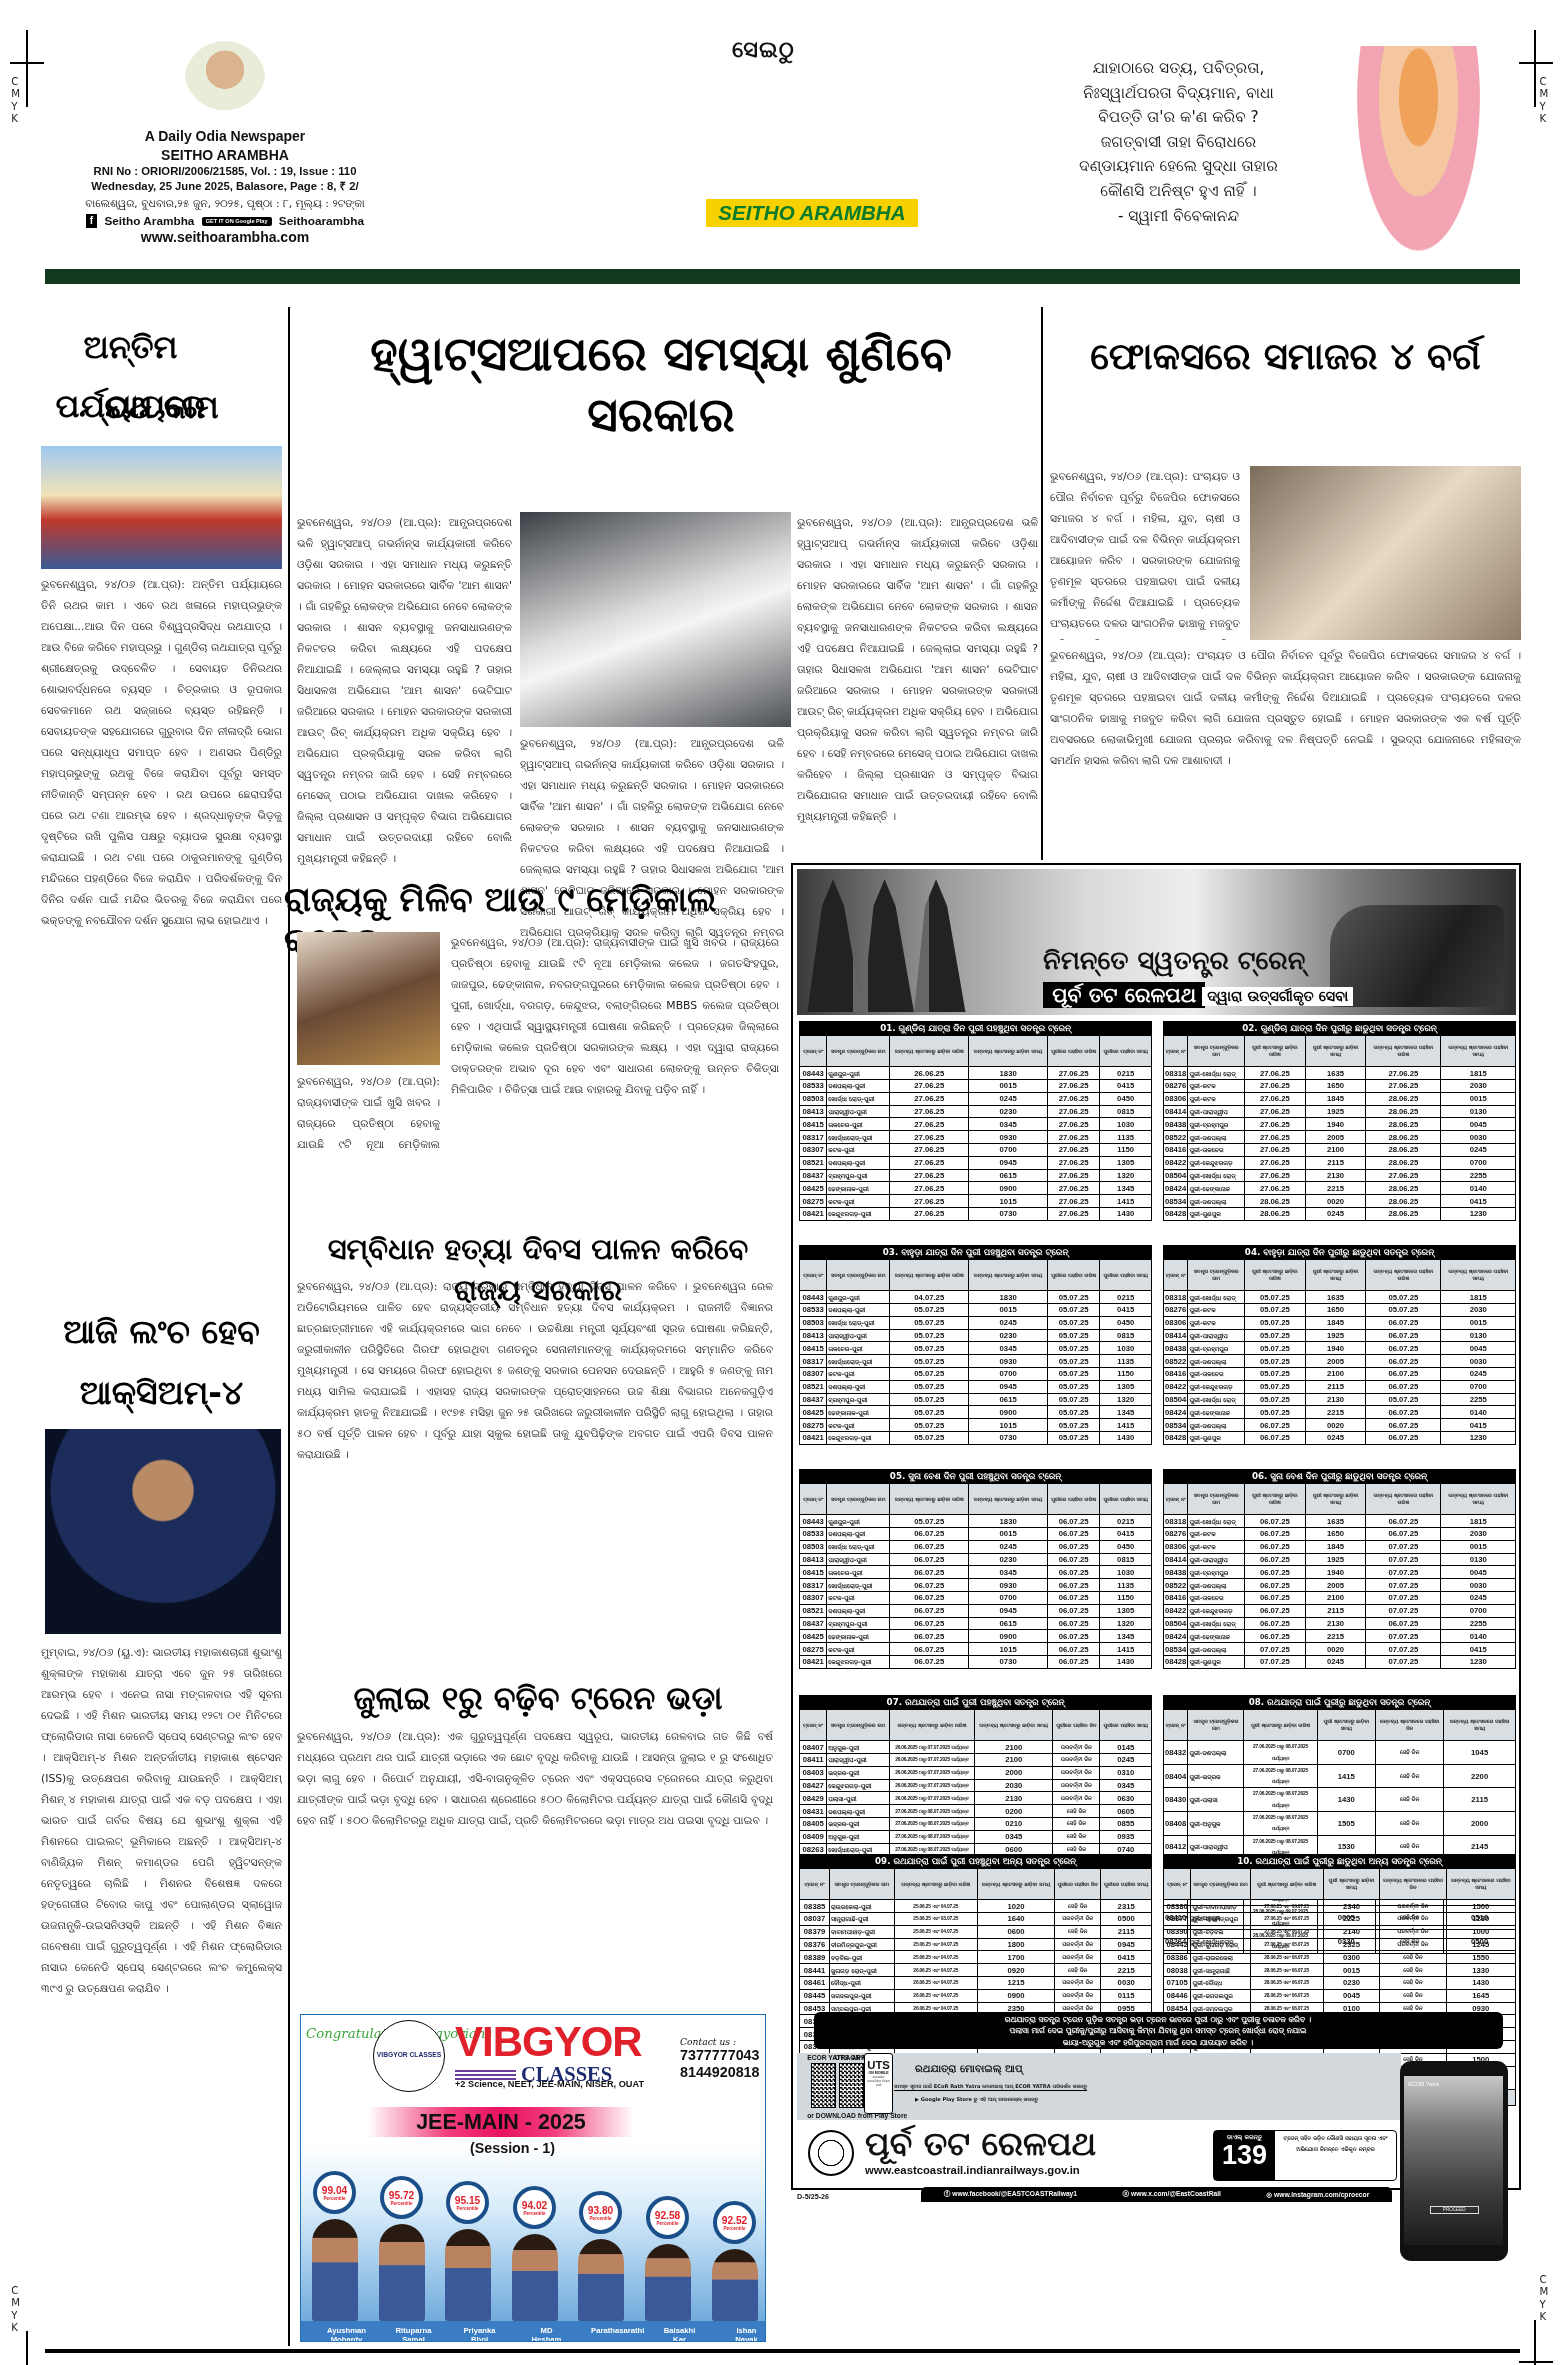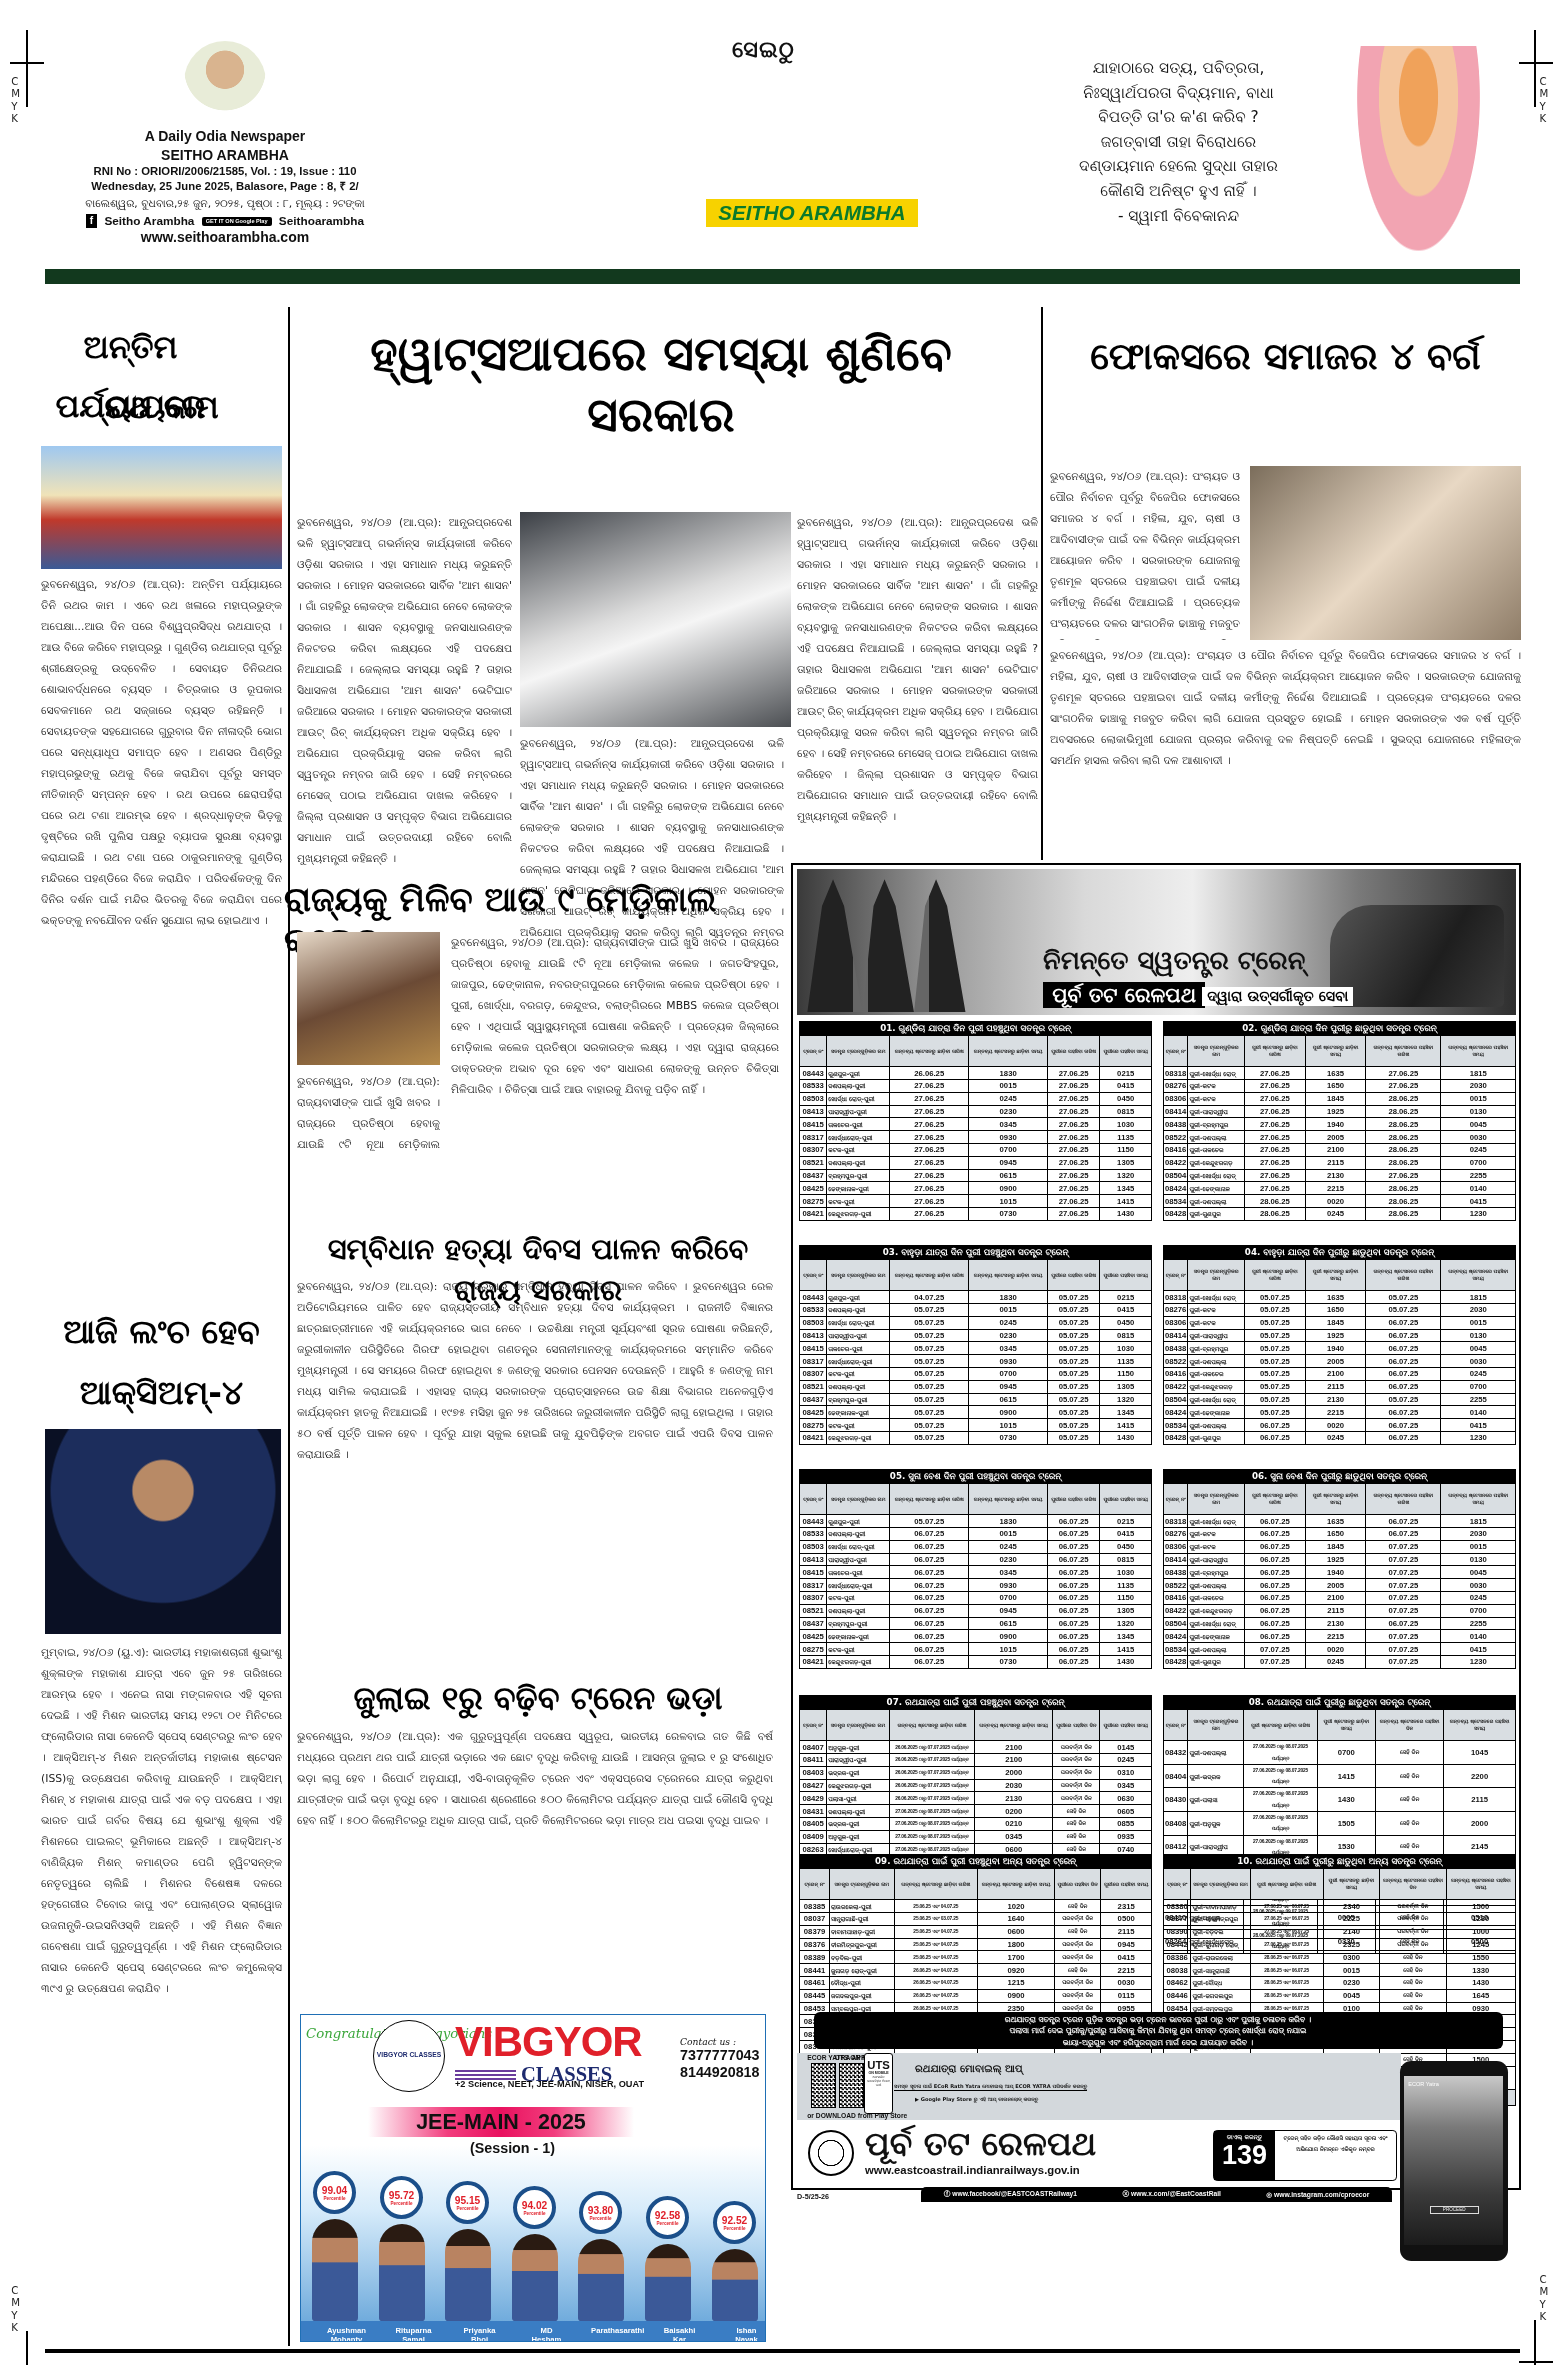--- a/index.html
+++ b/index.html
@@ -1364,7 +1364,7 @@
             <td>1330</td>
           </tr>
           <tr>
-            <td>08462</td>
+            <td>07105</td>
             <td class="nm">ପୁରୀ-ବୌଦ୍ଧ</td>
             <td class="sm">28.06.25 ଏବଂ 06.07.25</td>
             <td>0230</td>

